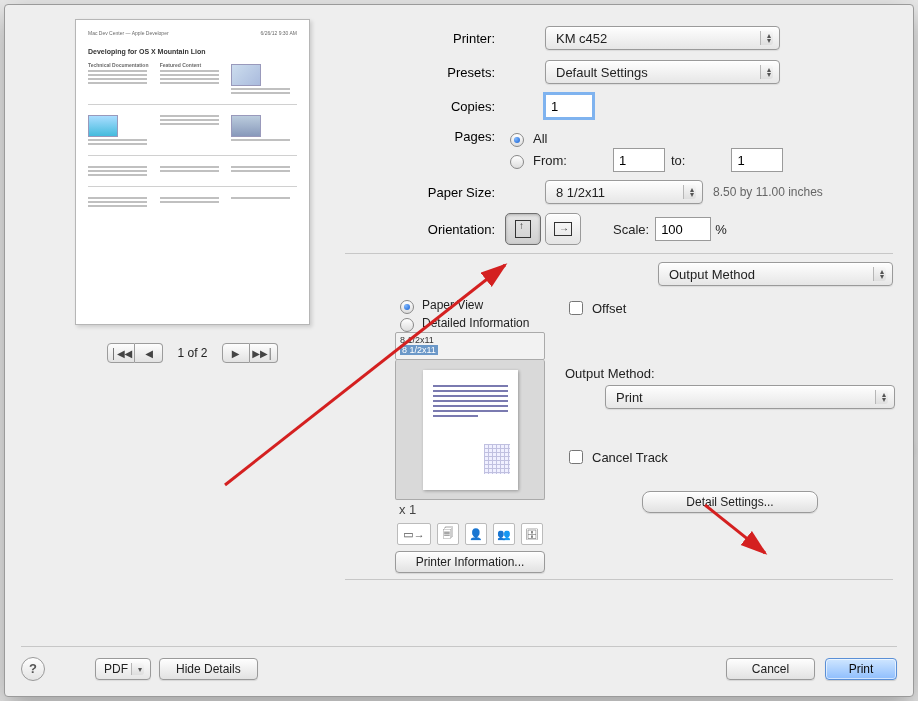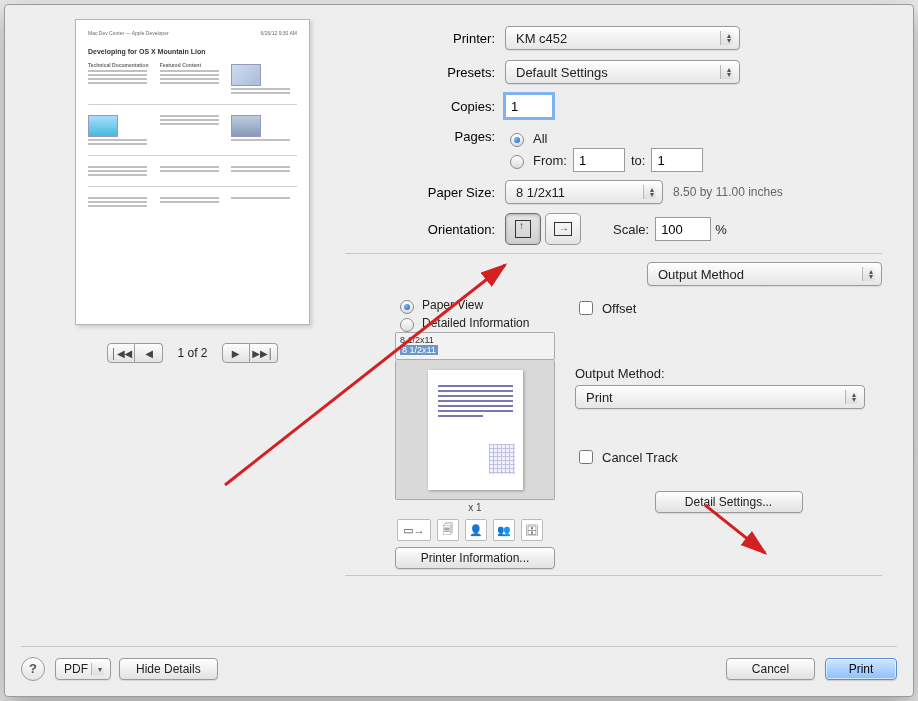--- a/index.html
+++ b/index.html
@@ -27,7 +27,7 @@
   .page-count { font-size:12px; color:#222; padding:0 4px;}
 
   
-  .form-area { position:absolute; left:340px; top:20px; right:31px; }
+  .form-area { position:absolute; left:340px; top:20px; right:20px; }
   .field-row { display:flex; align-items:center; margin-bottom:8px; min-height:26px;}
   .label { width:160px; text-align:right; padding-right:10px; color:#000; }
   .combo, .num-input { height:24px; }

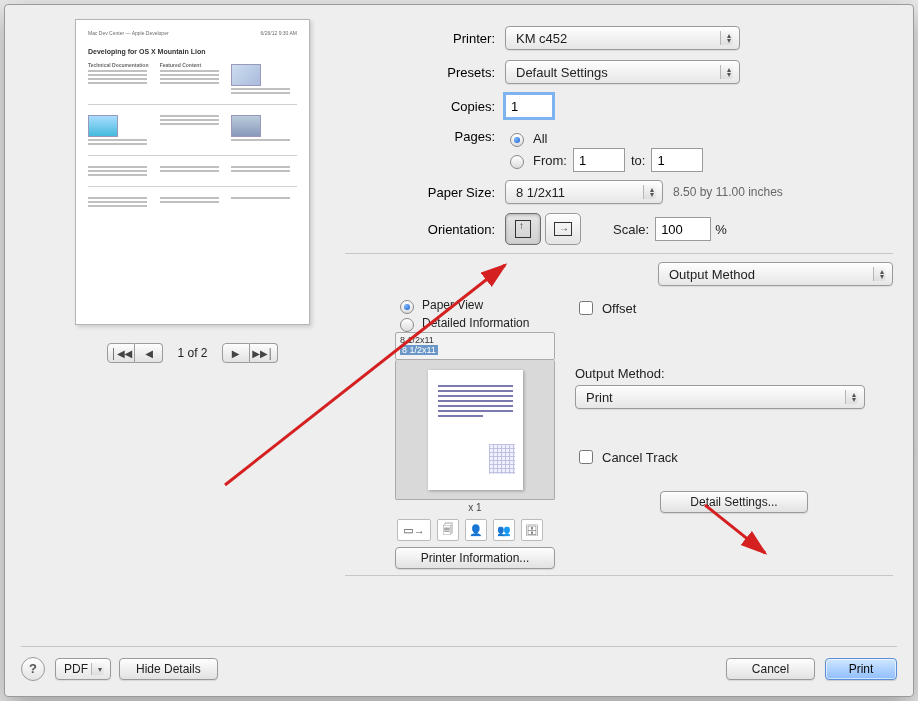--- a/index.html
+++ b/index.html
@@ -30,7 +30,7 @@
   .form-area { position:absolute; left:340px; top:20px; right:20px; }
   .field-row { display:flex; align-items:center; margin-bottom:8px; min-height:26px;}
   .label { width:160px; text-align:right; padding-right:10px; color:#000; }
-  .combo, .num-input { height:24px; }
+  .combo, .num-input { height:24px;margin-left:40px; }
   .combo { background:linear-gradient(#fefefe,#e6e6e6); border:1px solid #9a9a9a; border-radius:4px; box-shadow:0 1px 0 rgba(255,255,255,0.8) inset, 0 1px 1px rgba(0,0,0,0.08); display:flex; align-items:center; padding:0 22px 0 10px; position:relative; font-size:13px; }
   .combo::after { content:""; position:absolute; right:6px; top:4px; bottom:4px; width:12px; background:linear-gradient(#f7f7f7,#dedede); border-left:1px solid #b6b6b6; border-radius:0 3px 3px 0; }
   .combo .caret { position:absolute; right:8px; top:50%; transform:translateY(-50%); font-size:8px; color:#555; line-height:5px; z-index:1;}

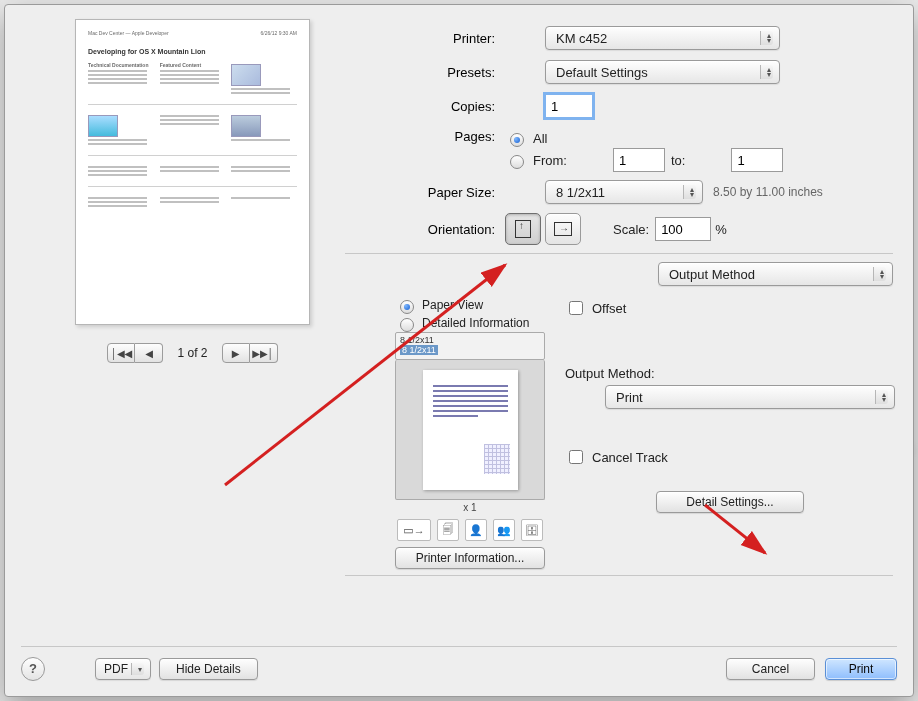--- a/index.html
+++ b/index.html
@@ -65,7 +65,7 @@
   .mini-page .blk { position:absolute; right:8px; bottom:16px; width:26px; height:30px;
     background-image: linear-gradient(#c0c0e0 1px, transparent 1px), linear-gradient(90deg, #c0c0e0 1px, transparent 1px);
     background-size: 4px 4px; background-color:#f0f0ff;}
-  .count-label { text-align:center; font-size:10px; color:#444; padding:2px 4px;}
+  .count-label { text-align:left; font-size:13px; color:#444; padding:2px 4px;}
   .icon-strip { display:flex; gap:6px; padding:4px 2px 2px 2px; align-items:flex-end;}
   .istrip { width:22px; height:22px; border:1px solid #bbb; background:#fff; border-radius:2px; display:flex; align-items:center; justify-content:center;}
   .istrip.dbl { width:34px; }

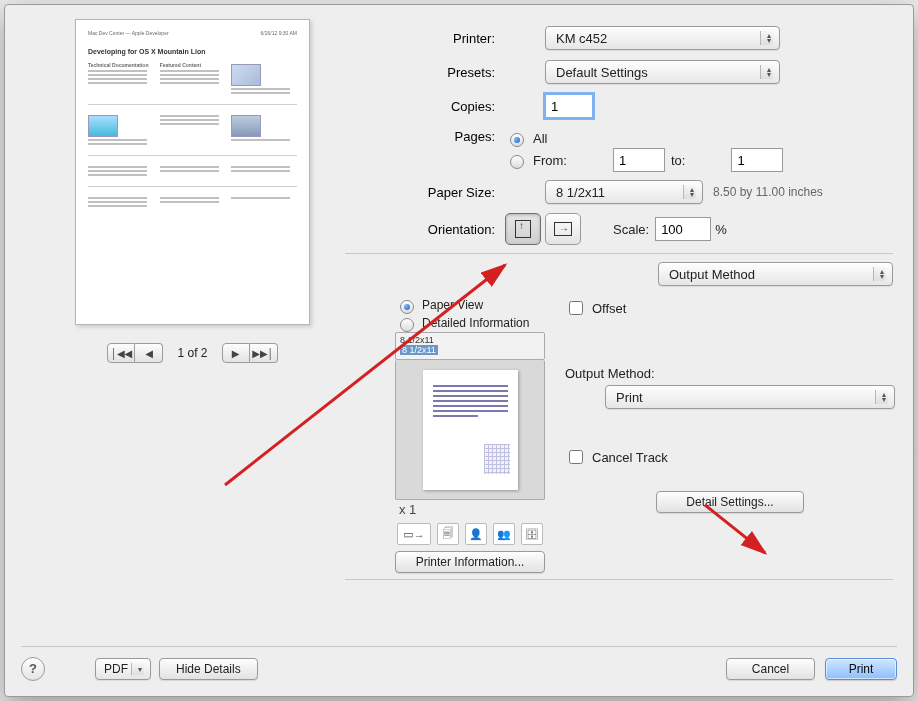--- a/index.html
+++ b/index.html
@@ -73,7 +73,7 @@
 
   .mac-btn { height:22px; padding:0 16px; background:linear-gradient(#fefefe,#e2e2e2); border:1px solid #9a9a9a; border-radius:4px; font-size:12px; box-shadow:0 1px 0 rgba(255,255,255,0.9) inset, 0 1px 1px rgba(0,0,0,0.1); color:#222; display:inline-flex; align-items:center; justify-content:center;}
   .mac-btn.default { background:linear-gradient(#cfe6ff,#8fbefd); border-color:#5a8fd6; color:#0a0a0a; box-shadow:0 0 0 1px rgba(255,255,255,0.6) inset, 0 1px 1px rgba(0,0,0,0.15);}
-  .mac-btn.wide { width:148px; }
+  .mac-btn.wide { width:176px;border-radius:8px; }
 
   .checkbox-row { display:flex; align-items:center; gap:6px; font-size:13px; height:24px; }
   input[type=checkbox] { width:14px; height:14px; }

